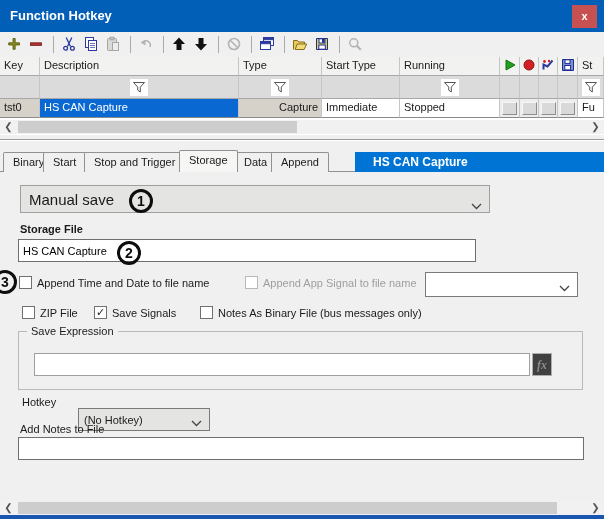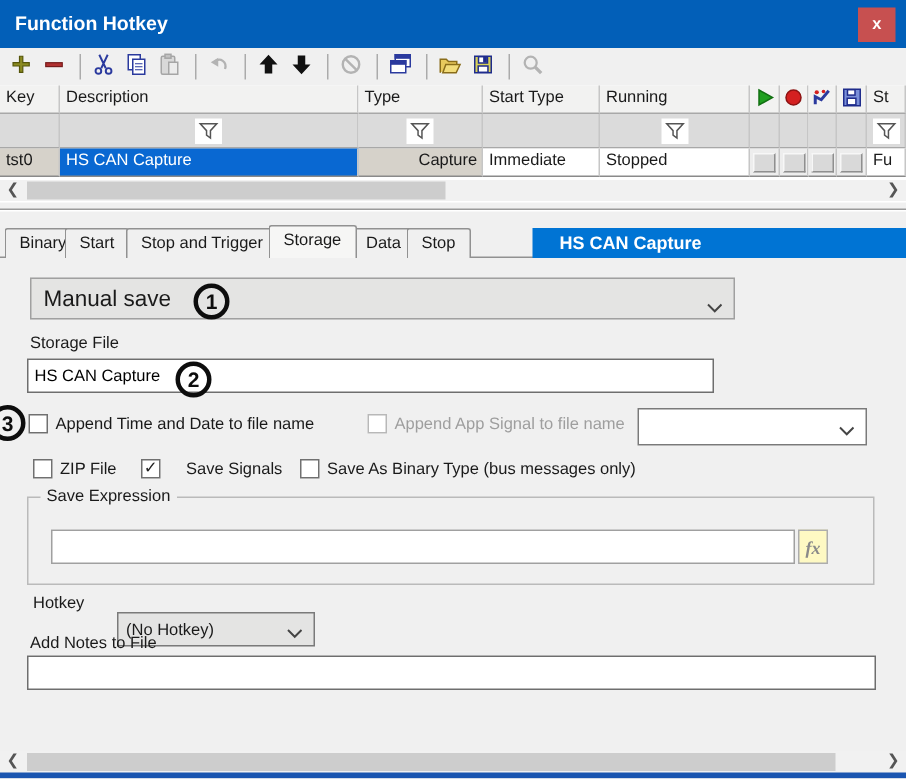--- a/index.html
+++ b/index.html
@@ -298,7 +298,7 @@
     <div class="tab" style="left:84px;">Stop and Trigger</div>
     <div class="tab active" style="left:179px;">Storage</div>
     <div class="tab" style="left:234px;">Data</div>
-    <div class="tab" style="left:271px;">Stop</div>
+    <div class="tab" style="left:271px;">Append</div>
   </div>
   <div class="detail-header">HS CAN Capture</div>
 

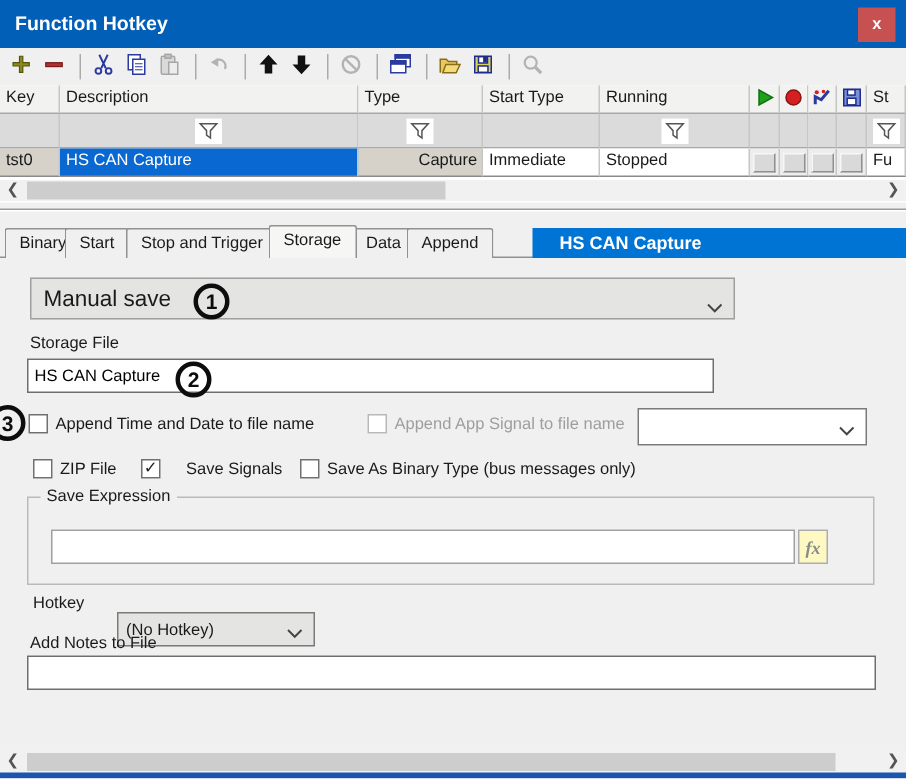--- a/index.html
+++ b/index.html
@@ -312,7 +312,7 @@
     </div>
     <div class="ann" style="left:129px;top:17px;">1</div>
 
-    <div class="lbl" style="left:20px;top:51px;">Storage File</div>
+    <div class="lbl" style="left:20px;top:51px;font-weight:bold;">Storage File</div>
     <input class="txtinput" style="left: 18px; top: 67px; width: 458px; height: 23px;" value="HS CAN Capture">
     <div class="ann" style="left:117px;top:69px;">2</div>
 

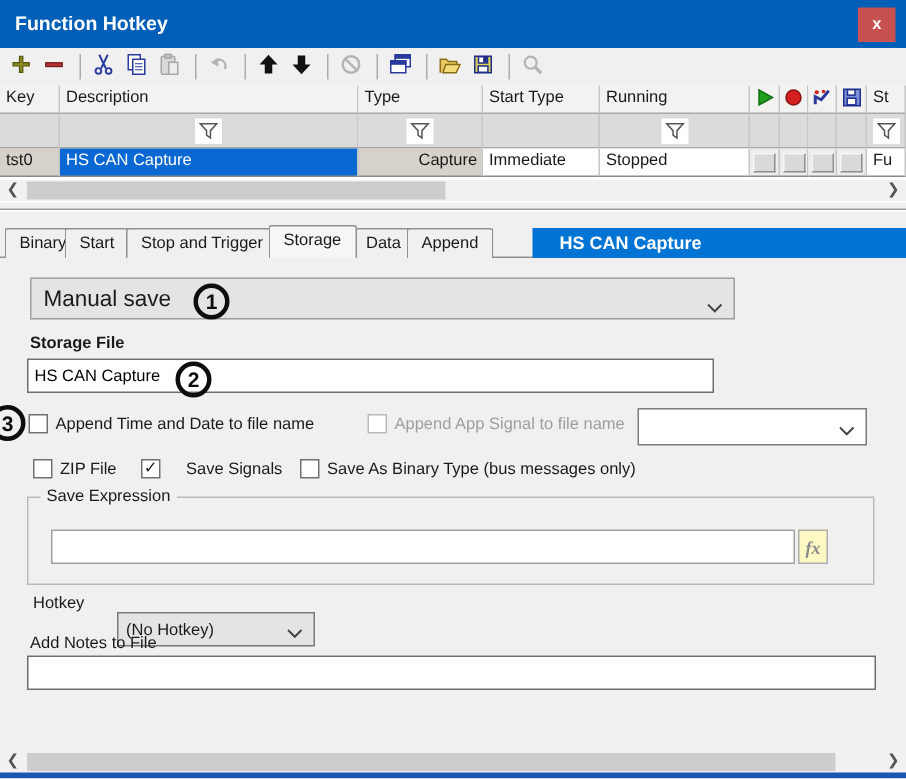--- a/index.html
+++ b/index.html
@@ -339,7 +339,7 @@
     <span class="cb" style="left:94px;top:134px;">
         <span class="mark">✓</span>
       </span>
-    <div class="lbl" style="left:124px;top:135px;">Save Signals</div>
+    <div class="lbl" style="left:112px;top:135px;">Save Signals</div>
     <span class="cb" style="left:200px;top:134px;">
         <span class="mark"></span>
       </span>

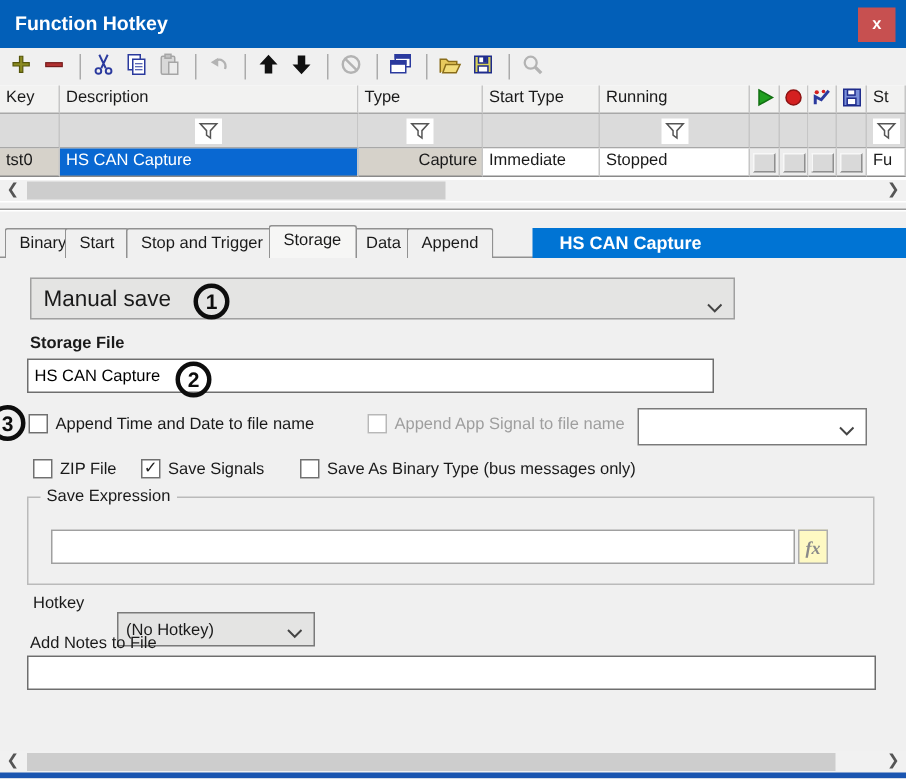--- a/index.html
+++ b/index.html
@@ -343,7 +343,7 @@
     <span class="cb" style="left:200px;top:134px;">
         <span class="mark"></span>
       </span>
-    <div class="lbl" style="left:218px;top:135px;">Save As Binary Type (bus messages only)</div>
+    <div class="lbl" style="left:218px;top:135px;">Notes As Binary File (bus messages only)</div>
 
     <div class="groupbox" style="left:18px;top:159px;width:565px;height:59px;">
       <span class="legend">Save Expression</span>

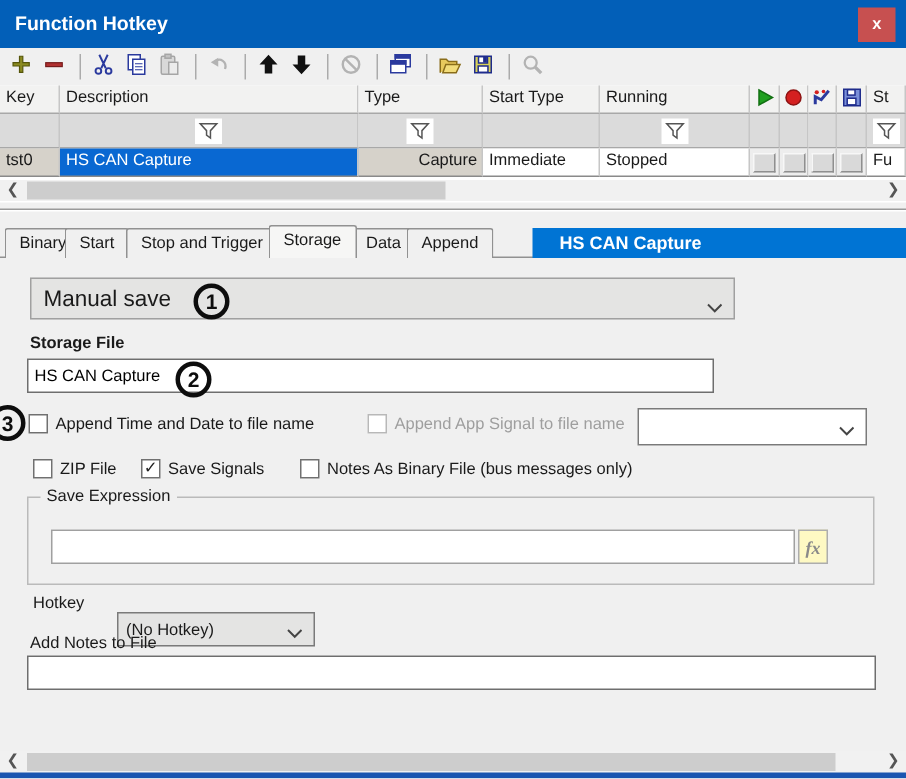--- a/index.html
+++ b/index.html
@@ -65,7 +65,7 @@
   .lbl.disabled { color:#9e9e9e; }
   .groupbox { position:absolute; border:1px solid #bababa; }
   .groupbox .legend { position:absolute; left:8px; top:-7px; background:#f0f0f0; padding:0 4px; }
-  .fx-btn { position:absolute; background:#fef9c3; border:1px solid #adadad; color:#8a8a8a;
+  .fx-btn { position:absolute; background:#404040; border:1px solid #adadad; color:#8a8a8a;
             font-family:"Liberation Serif","DejaVu Serif",serif; font-style:italic; font-weight:bold;
             font-size:12px; text-align:center; }
 

